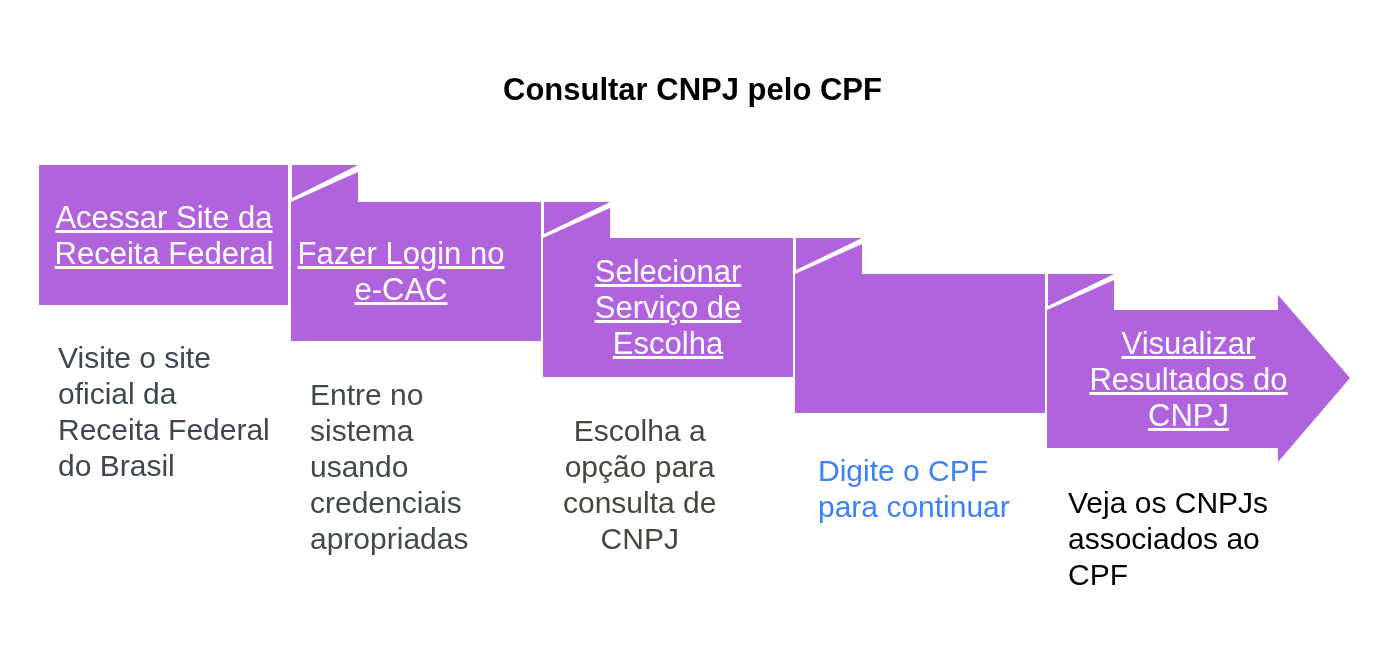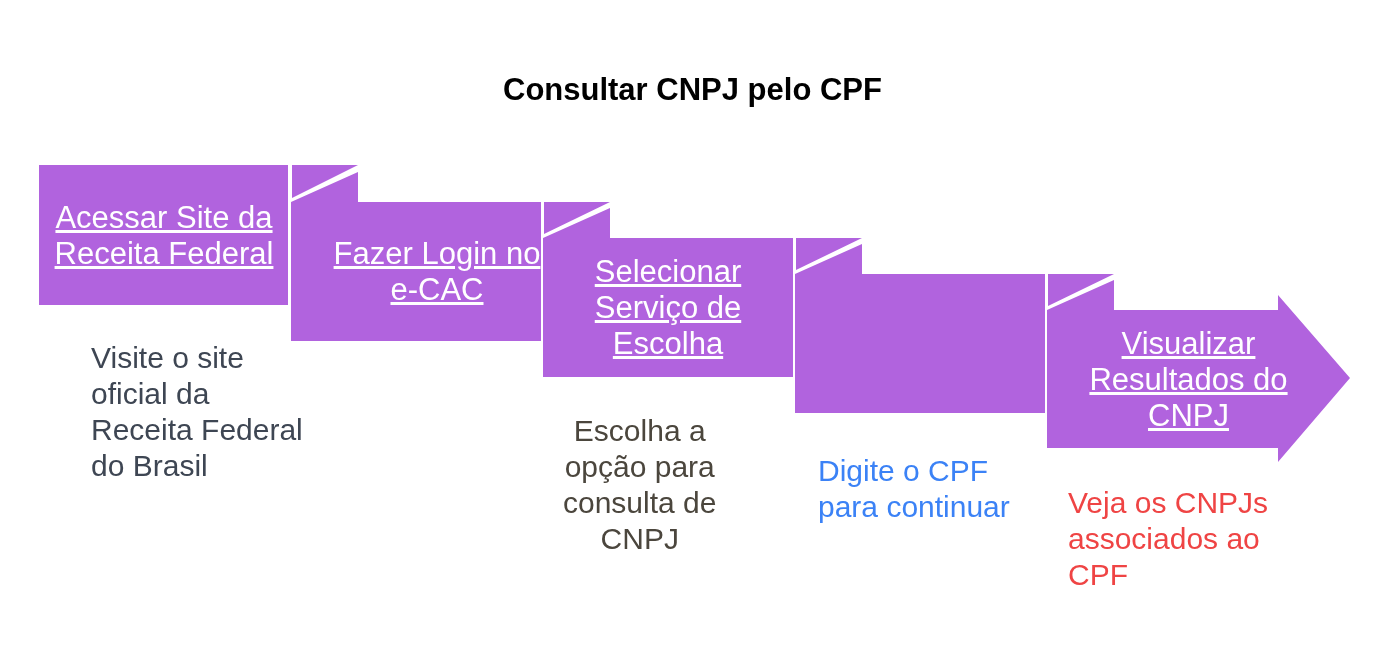--- a/index.html
+++ b/index.html
@@ -38,7 +38,7 @@
     text-align:left;
   }
   .lbl-1{left:39px;top:166px;width:250px;height:139px;}
-  .lbl-2{left:291px;top:202px;width:220px;height:139px;padding-left:36px;}
+  .lbl-2{left:291px;top:202px;width:220px;height:139px;}
   .lbl-3{left:543px;top:238px;width:250px;height:139px;}
   .lbl-4{left:795px;top:274px;width:250px;height:139px;}
   .lbl-5{left:1047px;top:310px;width:231px;height:139px;padding-left:26px;}

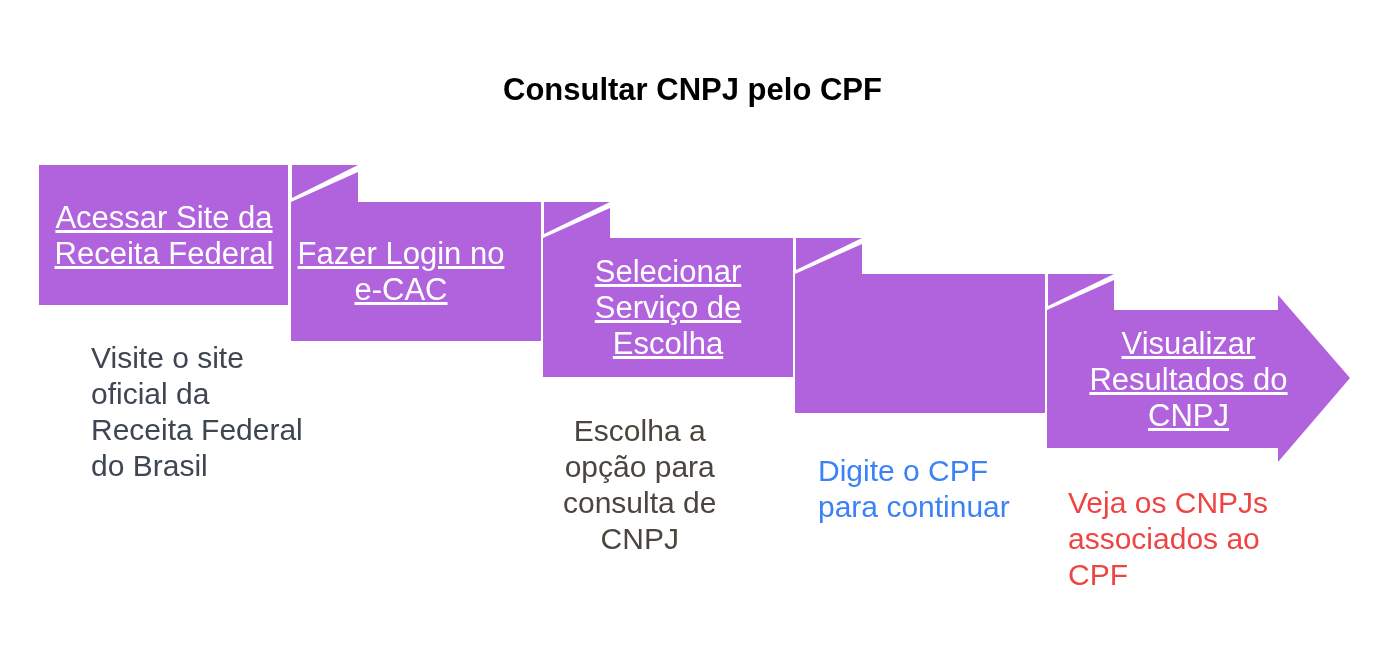--- a/index.html
+++ b/index.html
@@ -42,7 +42,7 @@
   .lbl-3{left:543px;top:238px;width:250px;height:139px;}
   .lbl-4{left:795px;top:274px;width:250px;height:139px;}
   .lbl-5{left:1047px;top:310px;width:231px;height:139px;padding-left:26px;}
-  .dsc-1{left:58px;top:340px;margin-left:33px;}
+  .dsc-1{left:58px;top:340px;}
   .dsc-2{left:310px;top:377px;}
   .dsc-3{left:563px;top:413px;}
   .dsc-4{left:818px;top:453px;}

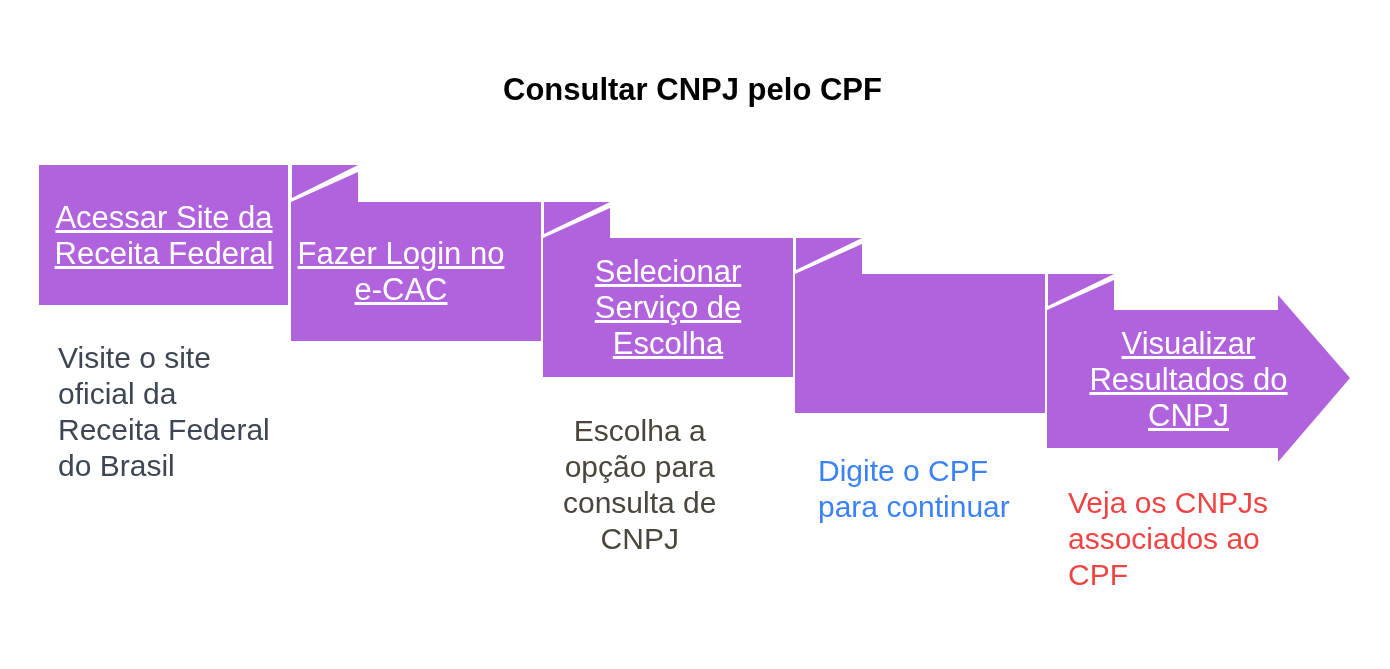--- a/index.html
+++ b/index.html
@@ -91,6 +91,11 @@
 oficial da
 Receita Federal
 do Brasil</div>
+  <div class="step-desc dsc-2" style="color: rgb(63, 75, 69);">Entre no
+sistema
+usando
+credenciais
+apropriadas</div>
   <div class="step-desc dsc-3" style="color: rgb(75, 70, 61); text-align: center;">Escolha a
 opção para
 consulta de

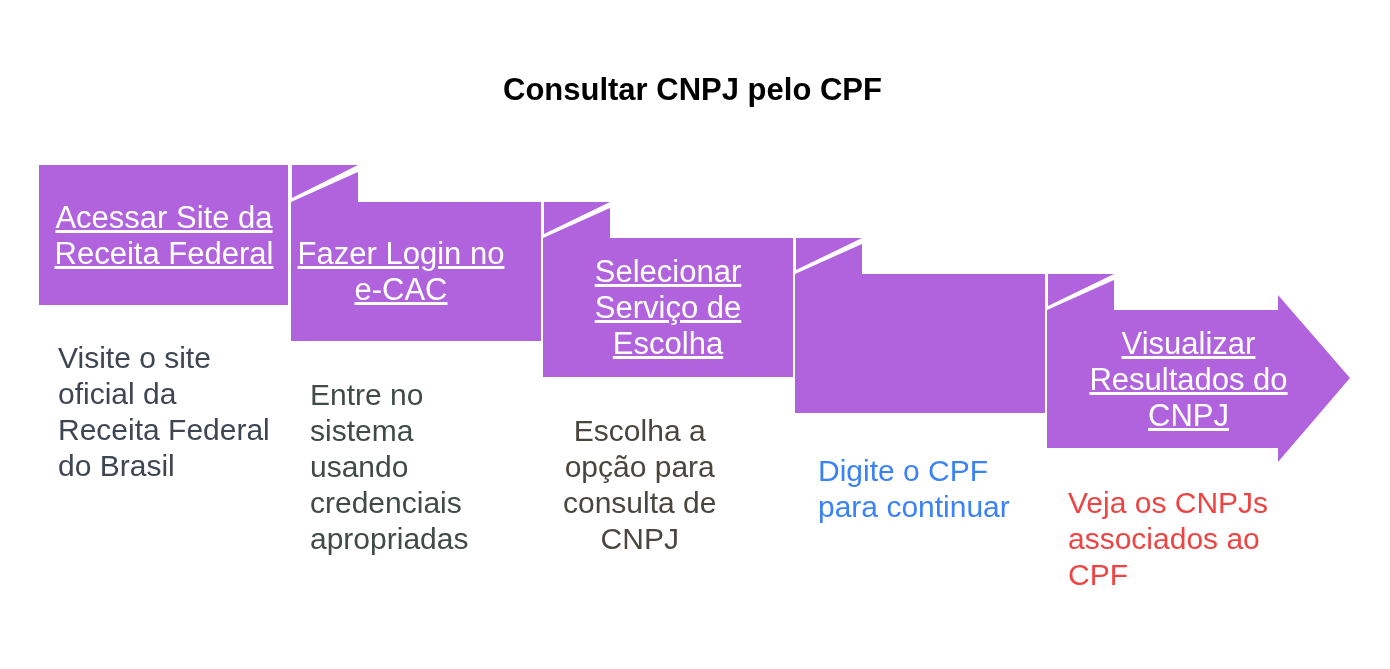--- a/index.html
+++ b/index.html
@@ -102,7 +102,7 @@
 CNPJ</div>
   <div class="step-desc dsc-4" style="color: #3b82f6;">Digite o CPF
 para continuar</div>
-  <div class="step-desc dsc-5" style="color: #ef4444;">Veja os CNPJs
+  <div class="step-desc dsc-5" style="color: #000000;">Veja os CNPJs
 associados ao
 CPF</div>
 

